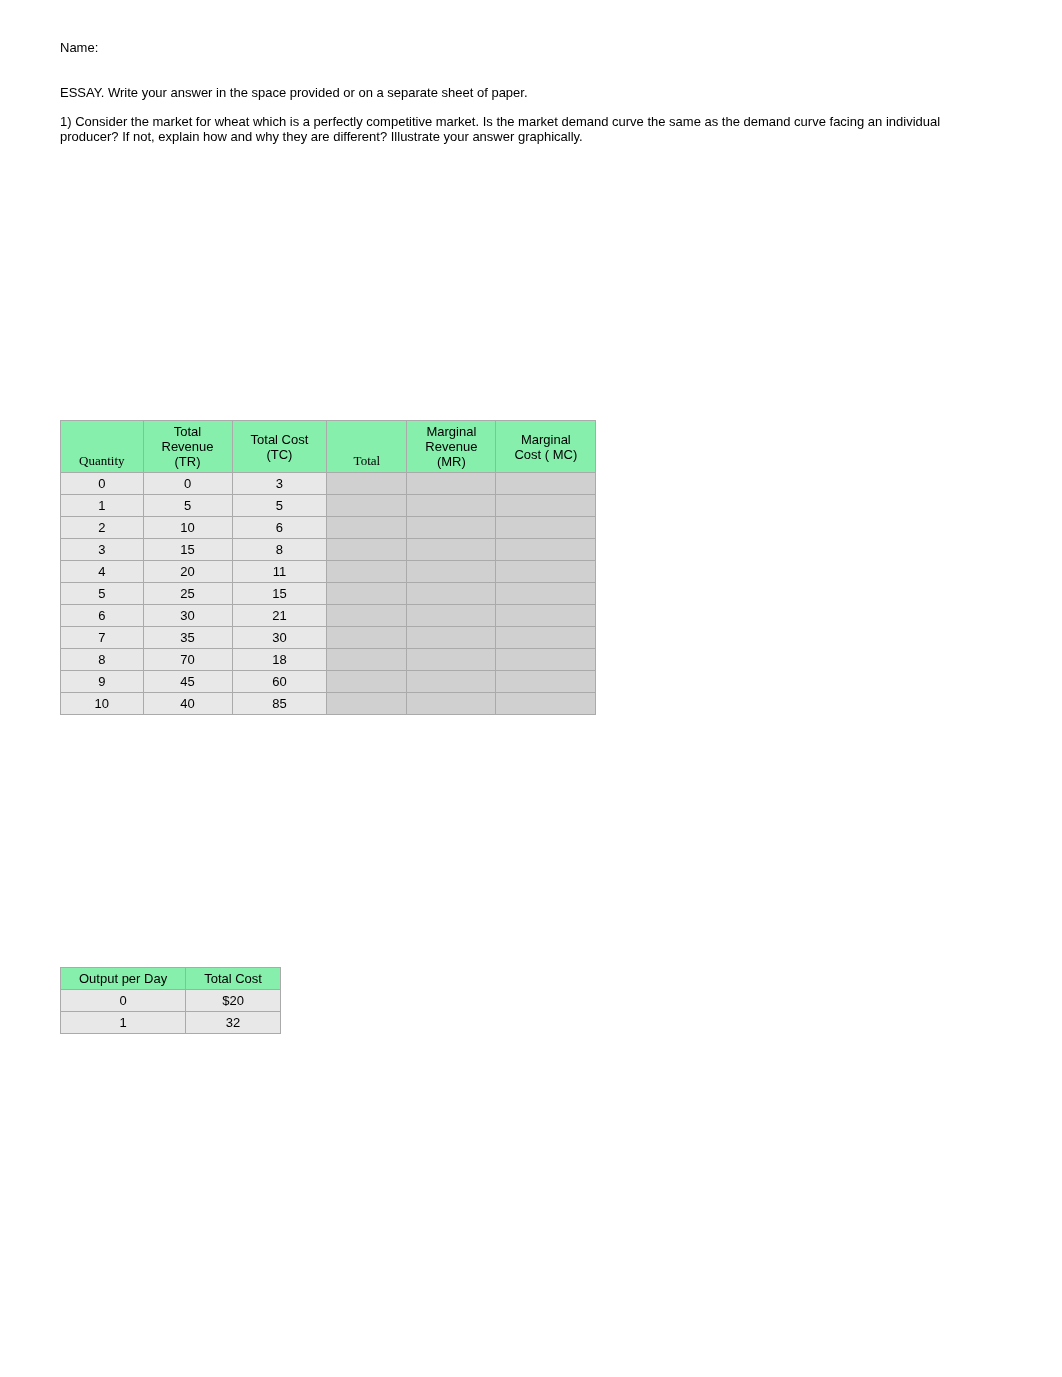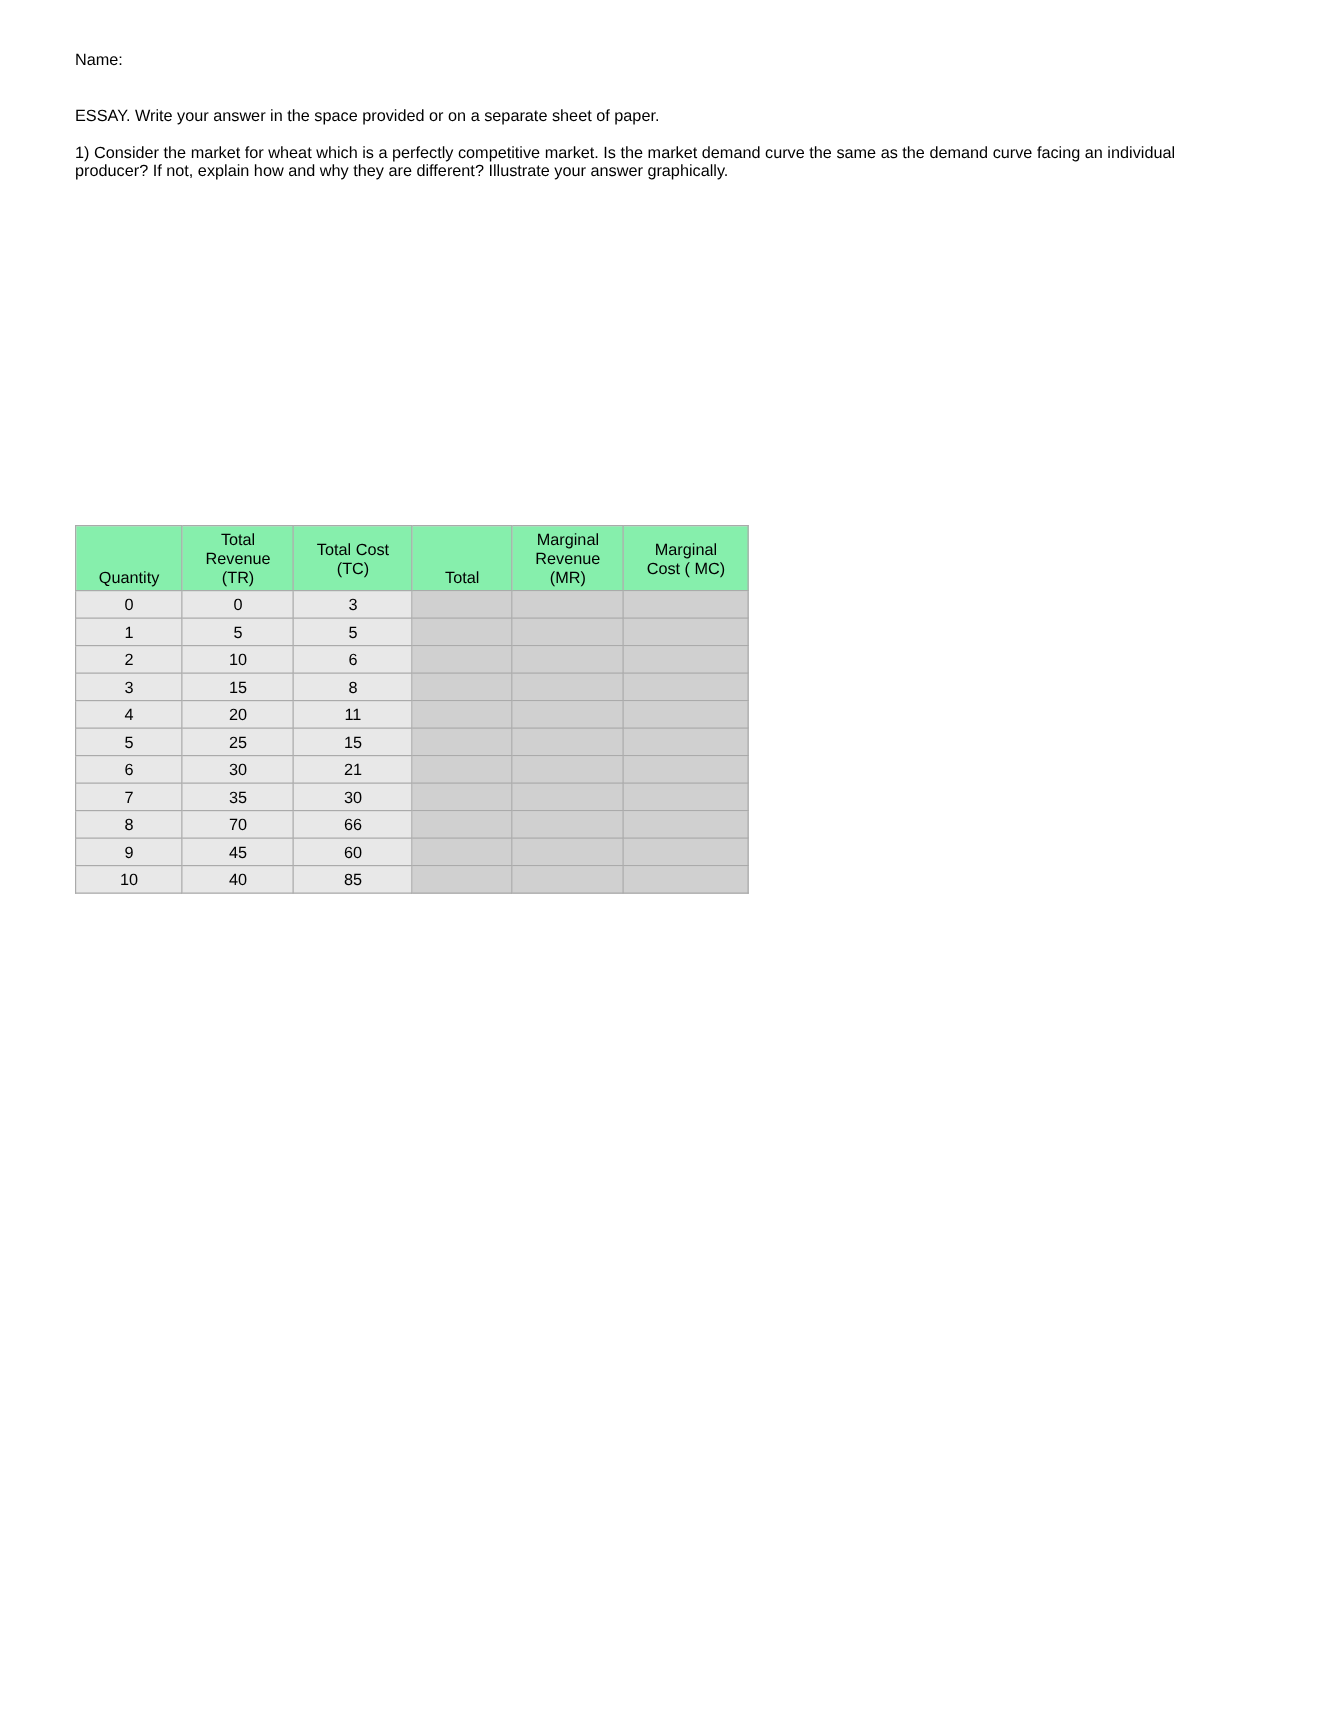--- a/index.html
+++ b/index.html
@@ -51,6 +51,7 @@
 
     .table-header-multi {
       vertical-align: bottom;
+      font-family: Liberation Serif, serif;
     }
 
     .sub-table td {

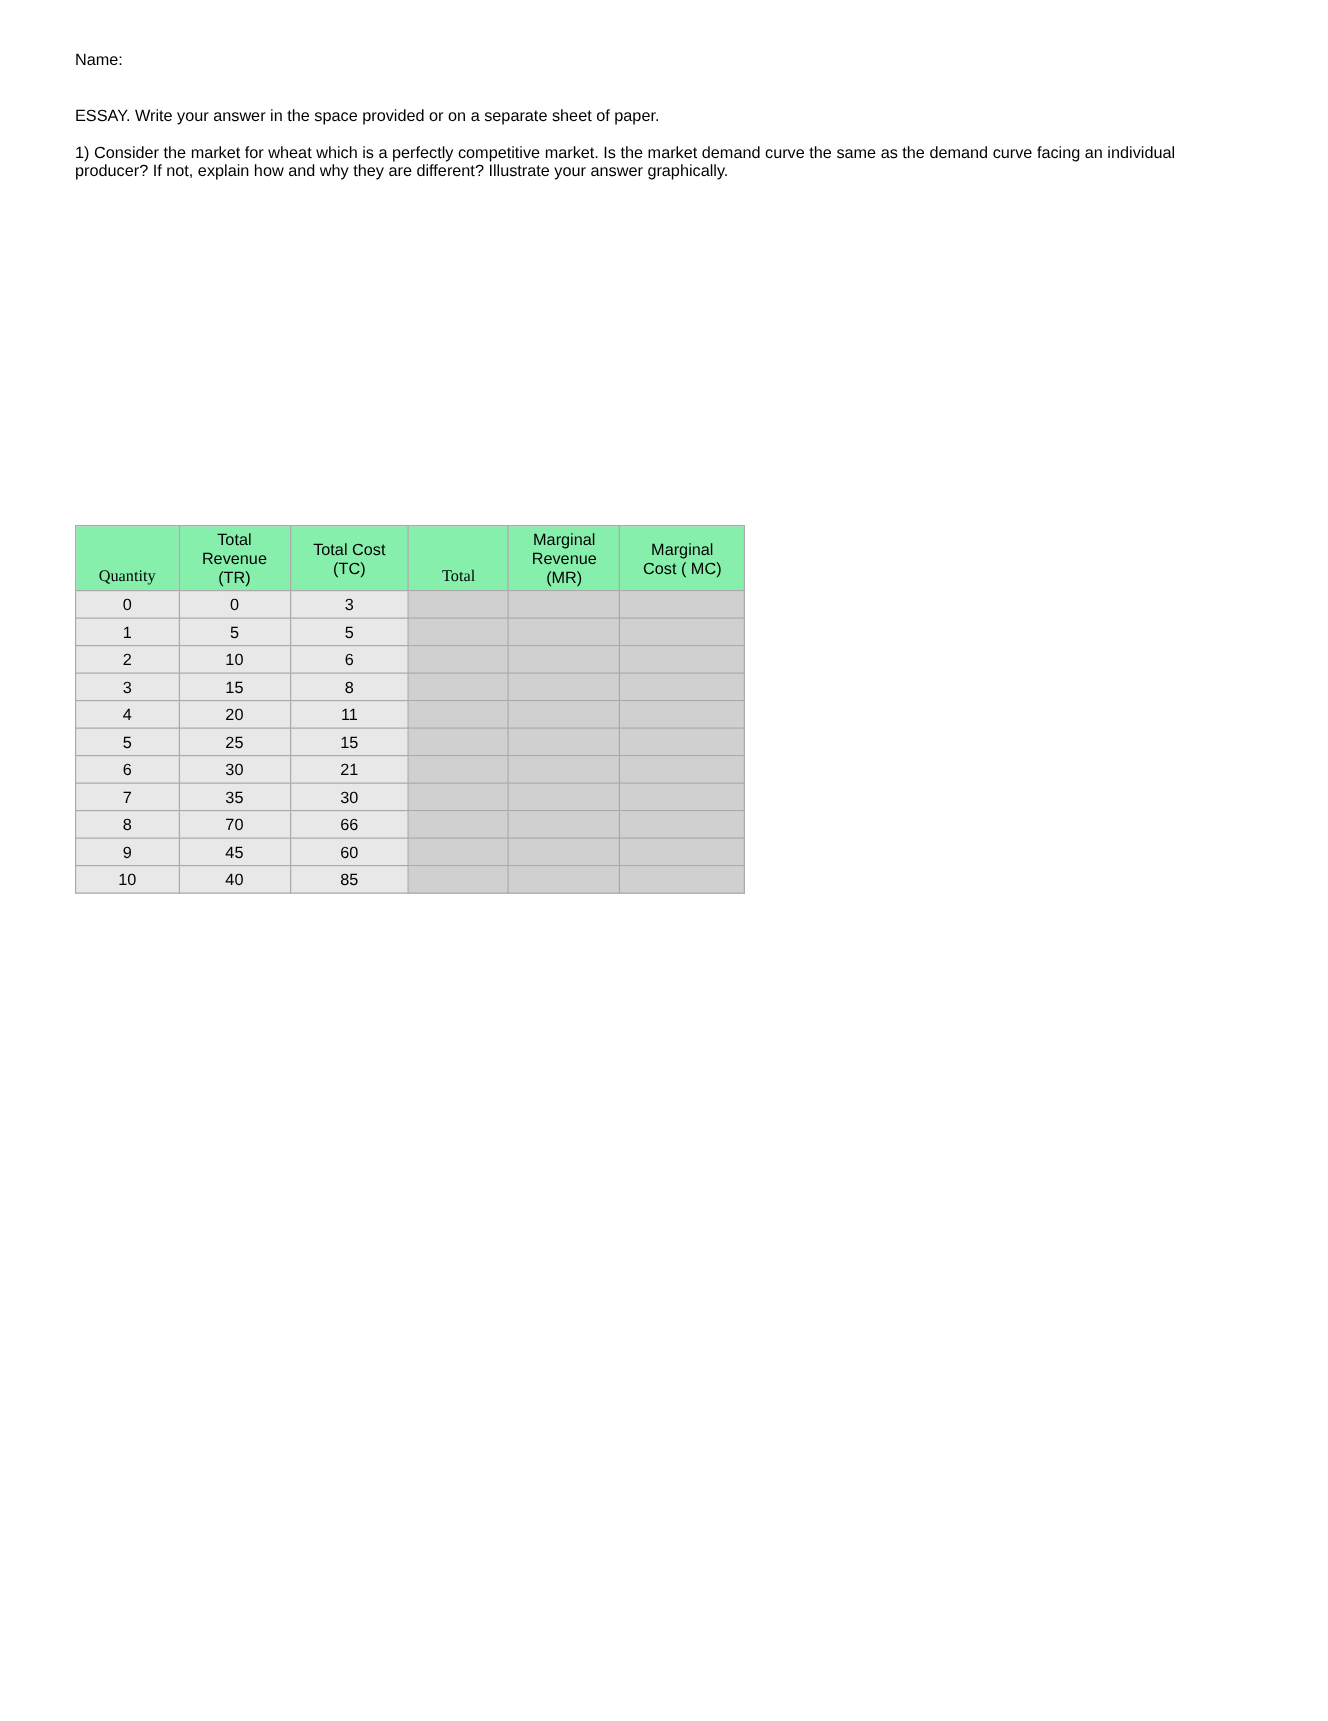--- a/index.html
+++ b/index.html
@@ -163,7 +163,7 @@
         <tr>
           <td>8</td>
           <td>70</td>
-          <td>66</td>
+          <td>18</td>
           <td class="empty-col"></td>
           <td class="empty-col"></td>
           <td class="empty-col"></td>

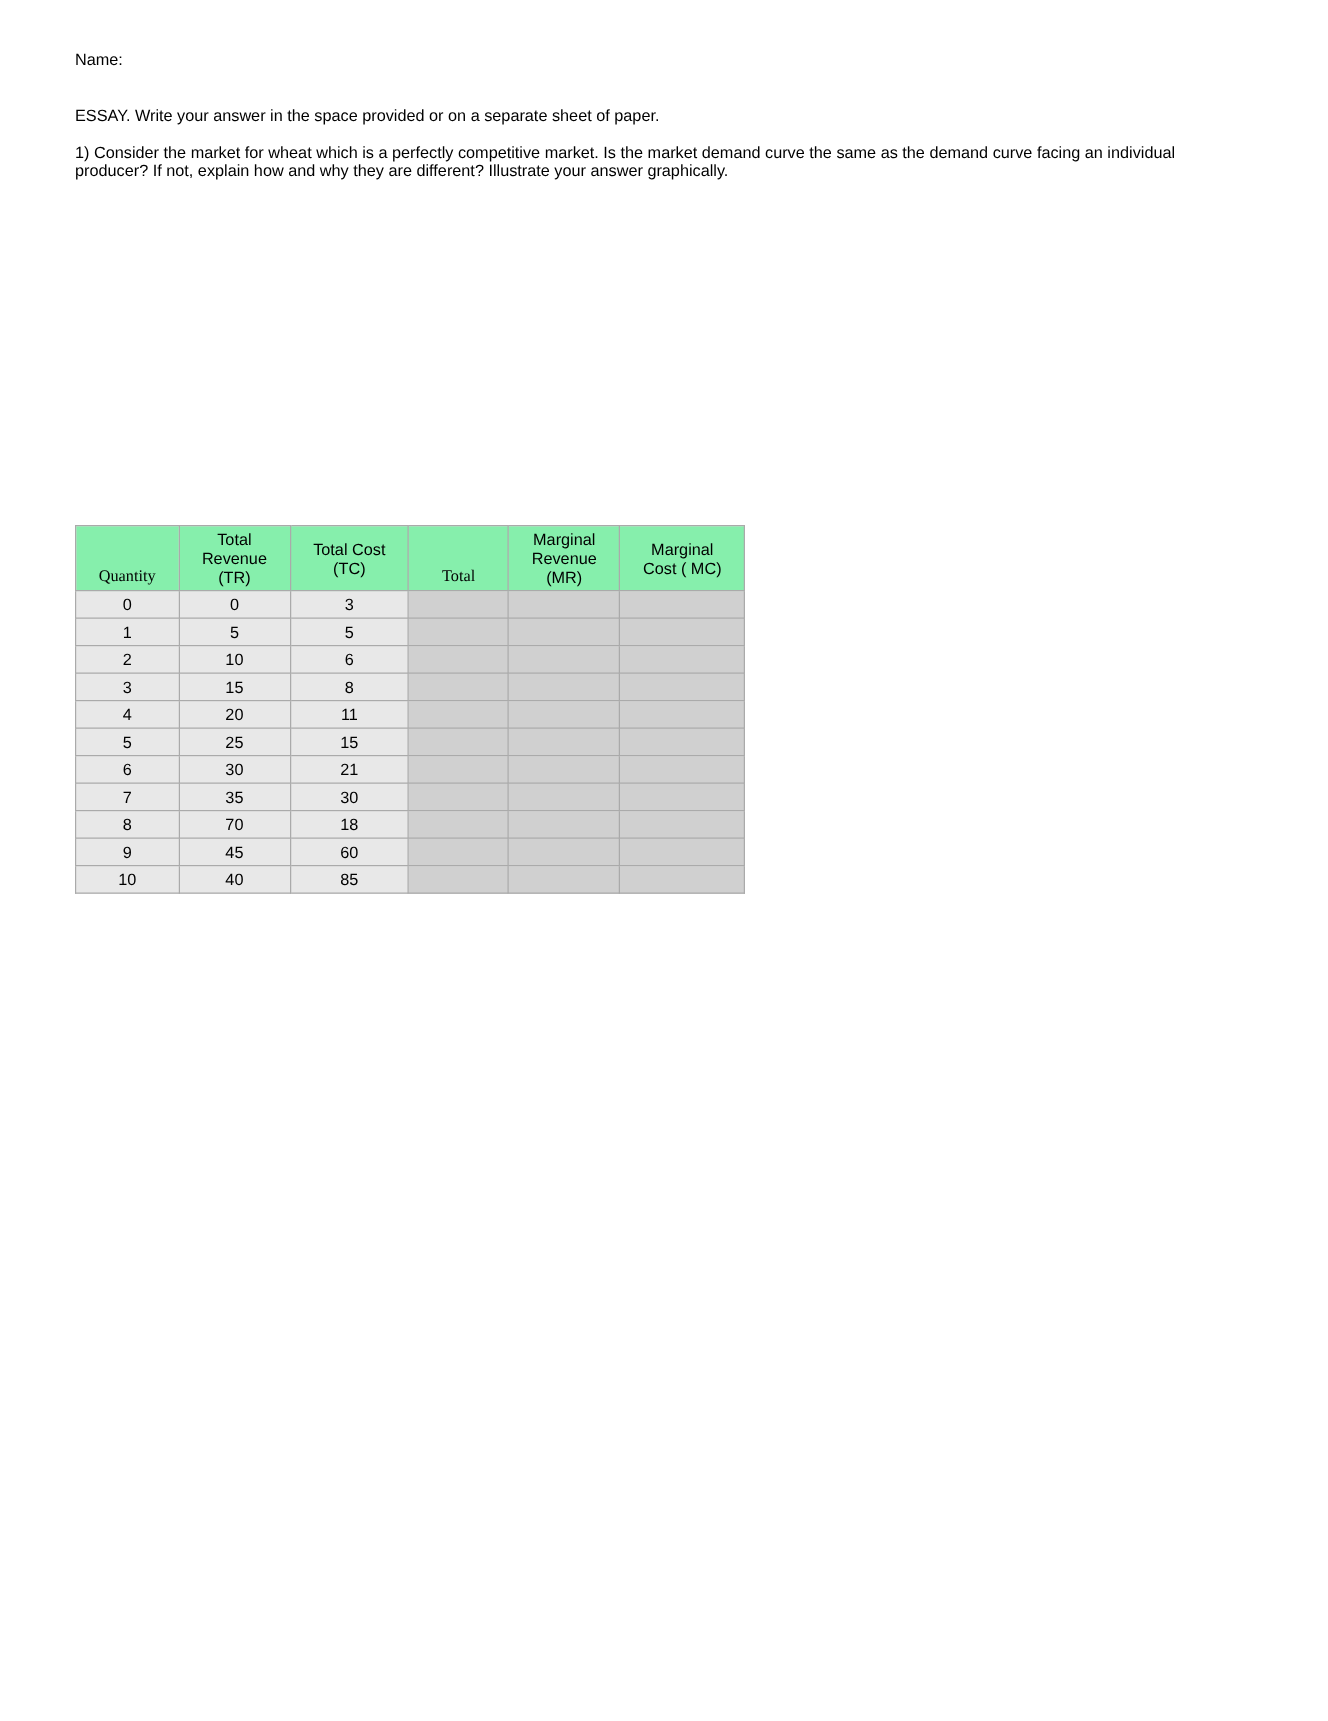--- a/index.html
+++ b/index.html
@@ -192,6 +192,24 @@
 
 <div>
 
+  <table class="sub-table">
+    <thead>
+      <tr>
+        <th>Output per Day</th>
+        <th>Total Cost</th>
+      </tr>
+    </thead>
+    <tbody id="q3-table-body">
+    <tr>
+          <td>0</td>
+          <td>$20</td>
+        </tr>
+        <tr>
+          <td>1</td>
+          <td>32</td>
+        </tr>
+      </tbody>
+  </table>
 </div>
 
 </body></html>

